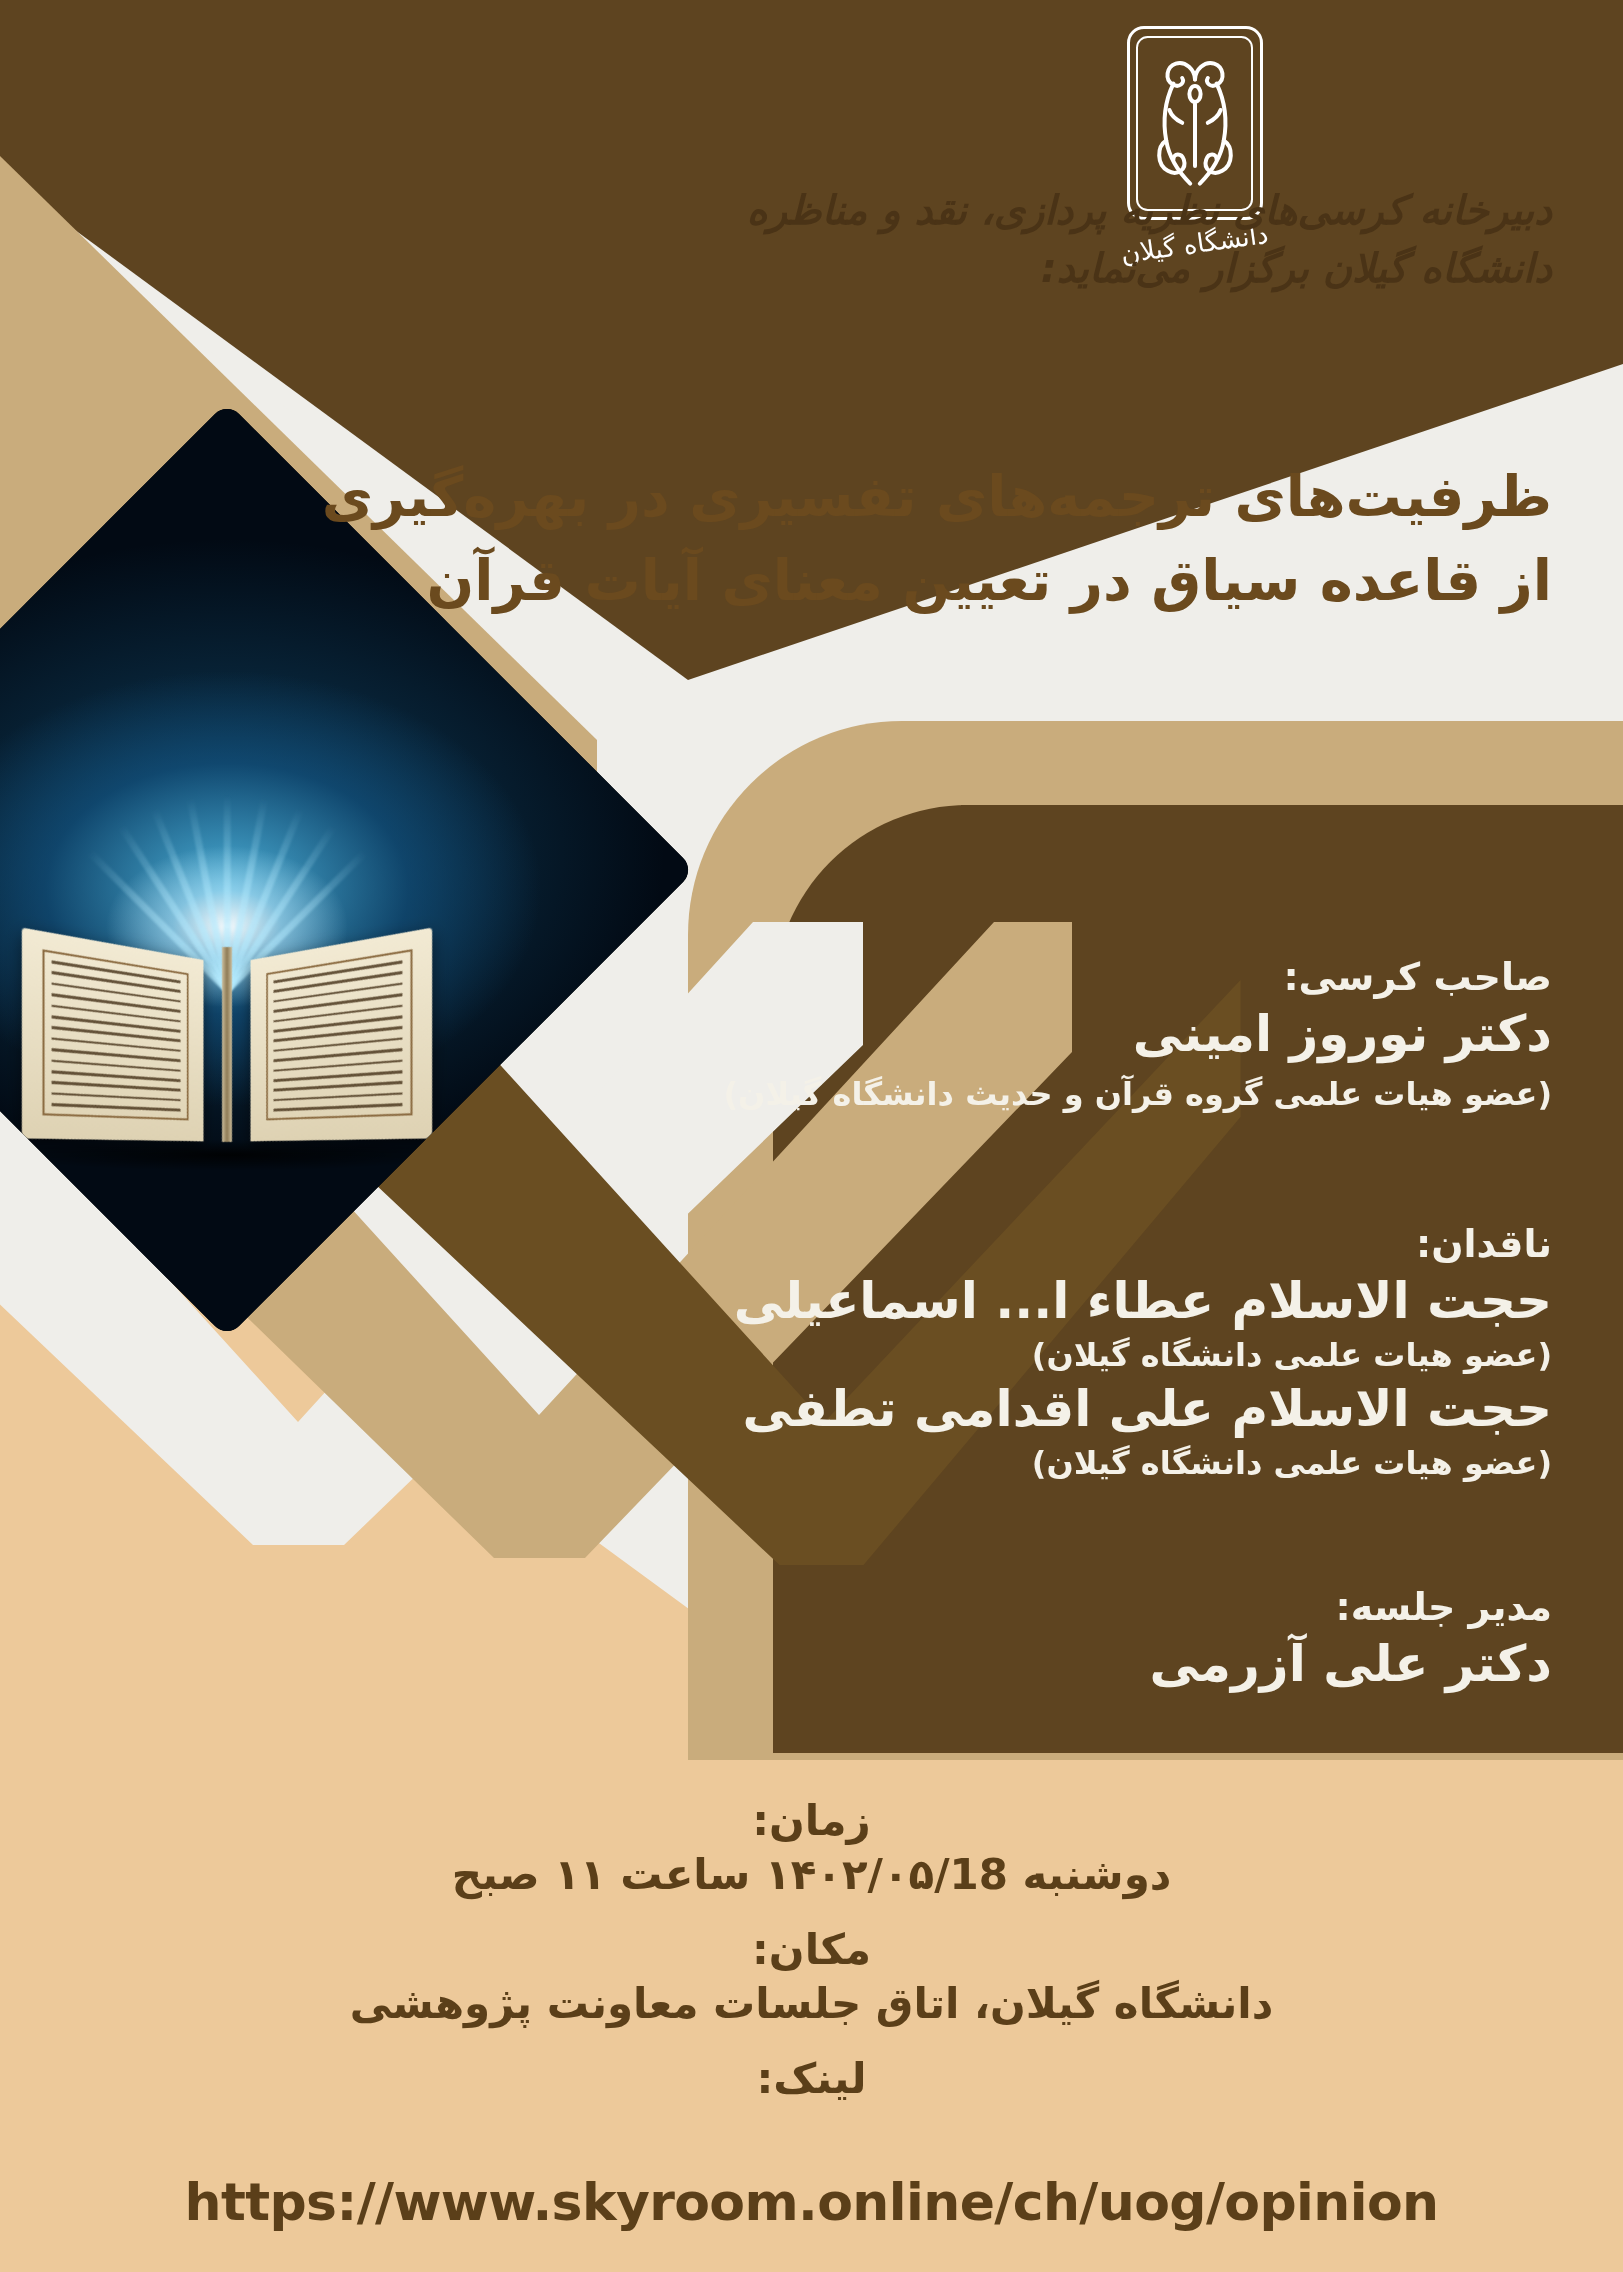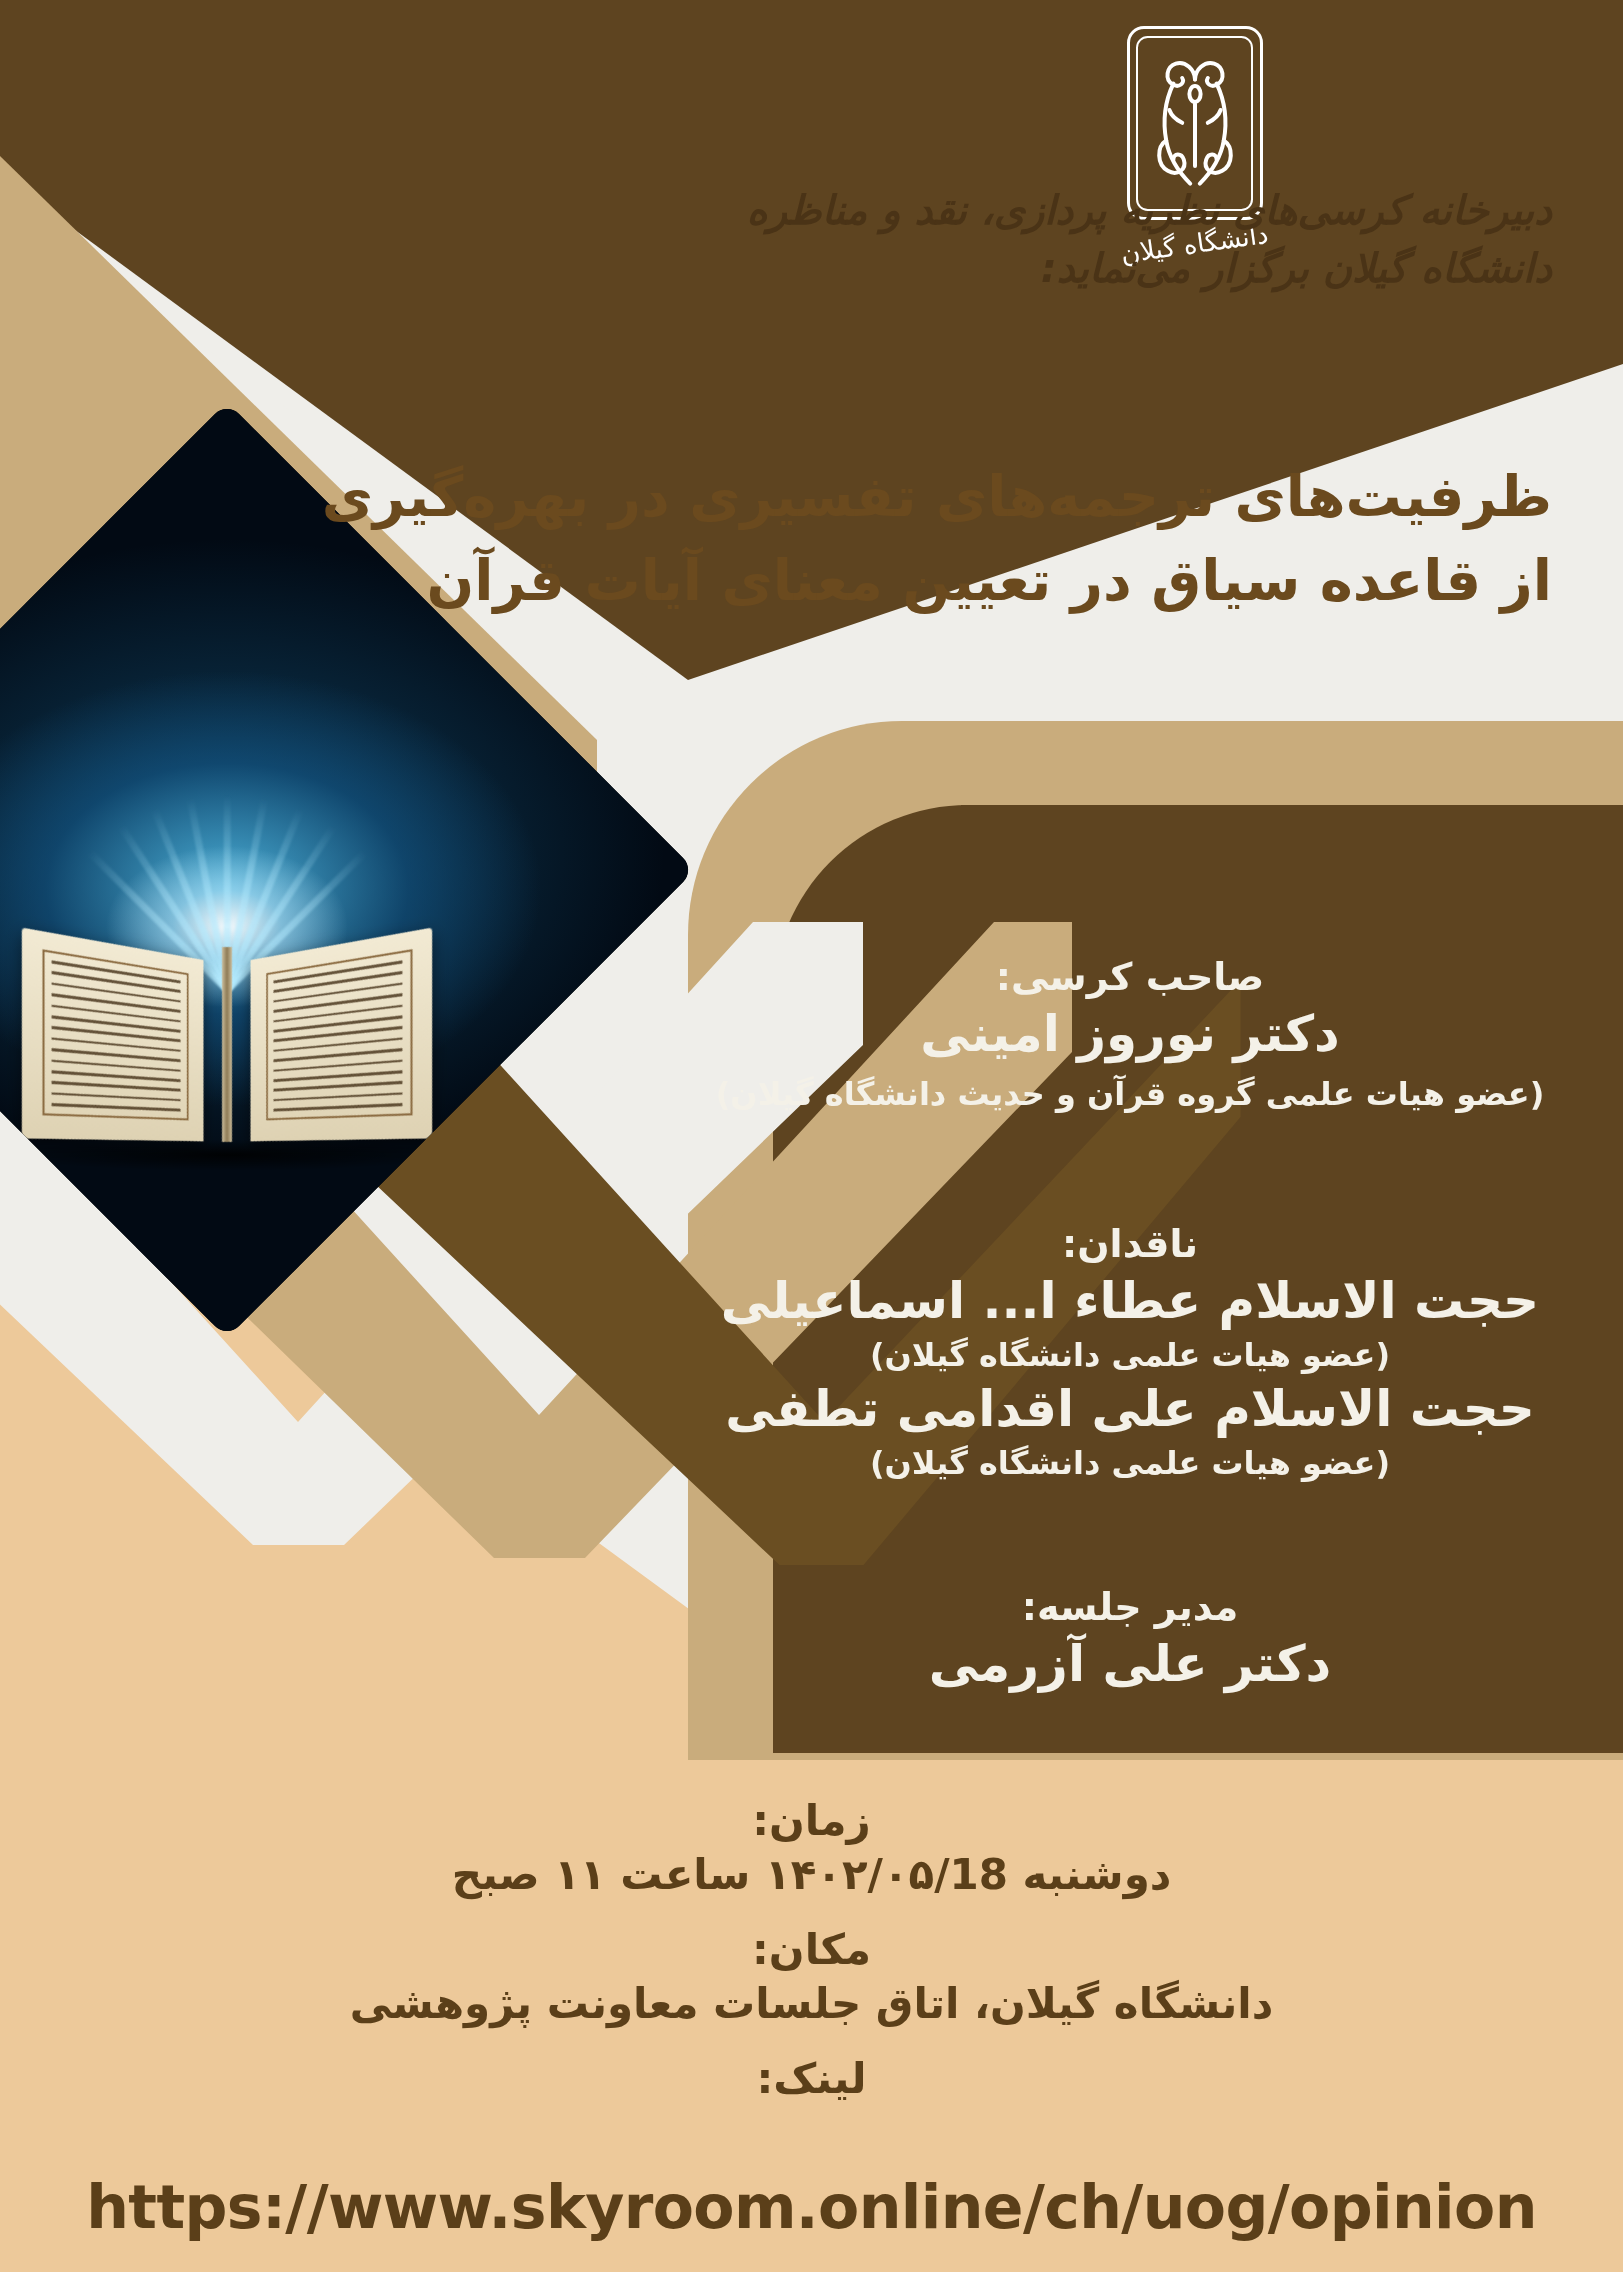--- a/index.html
+++ b/index.html
@@ -247,7 +247,7 @@
     position: absolute;
     right: 71px;
     width: 844px;
-    text-align: center;
+    text-align: right;
     color: #F4F1E8;
   }
   .role {

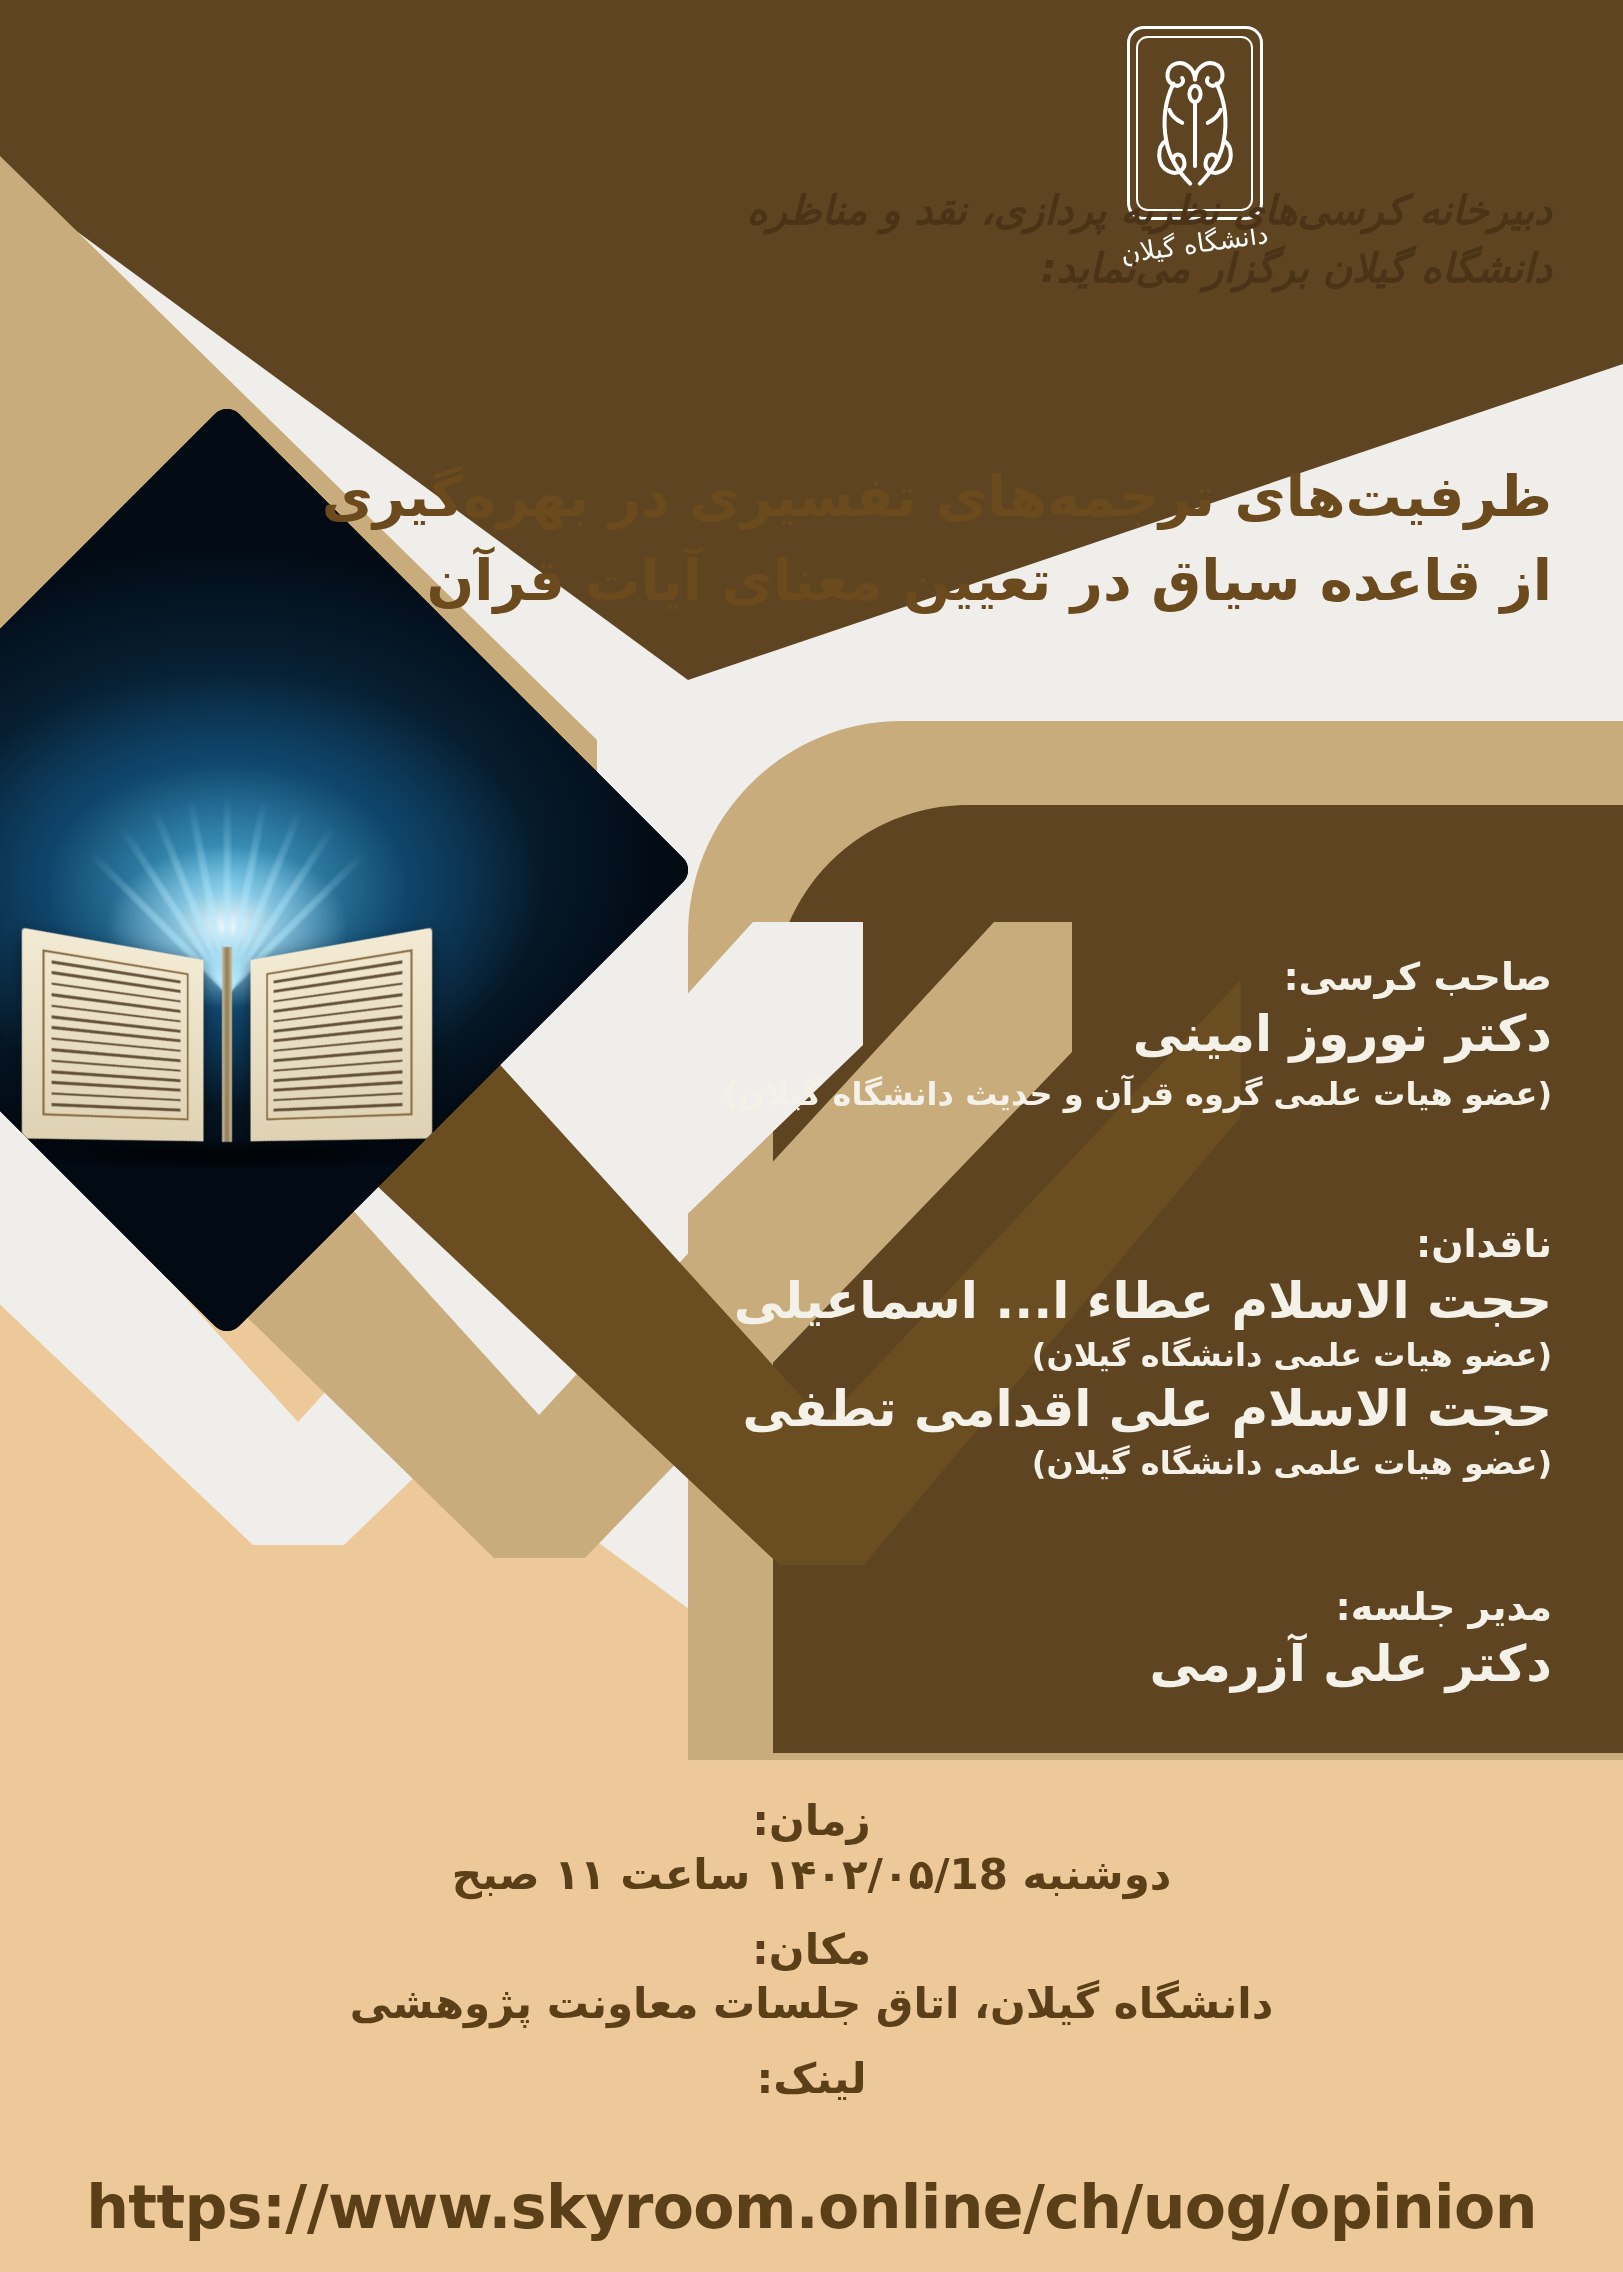--- a/index.html
+++ b/index.html
@@ -291,7 +291,7 @@
     top: 2172px;
     text-align: center;
     color: #5B3F19;
-    font-size: 60px;
+    font-size: 52px;
     font-weight: 700;
     letter-spacing: -0.6px;
     direction: ltr;

